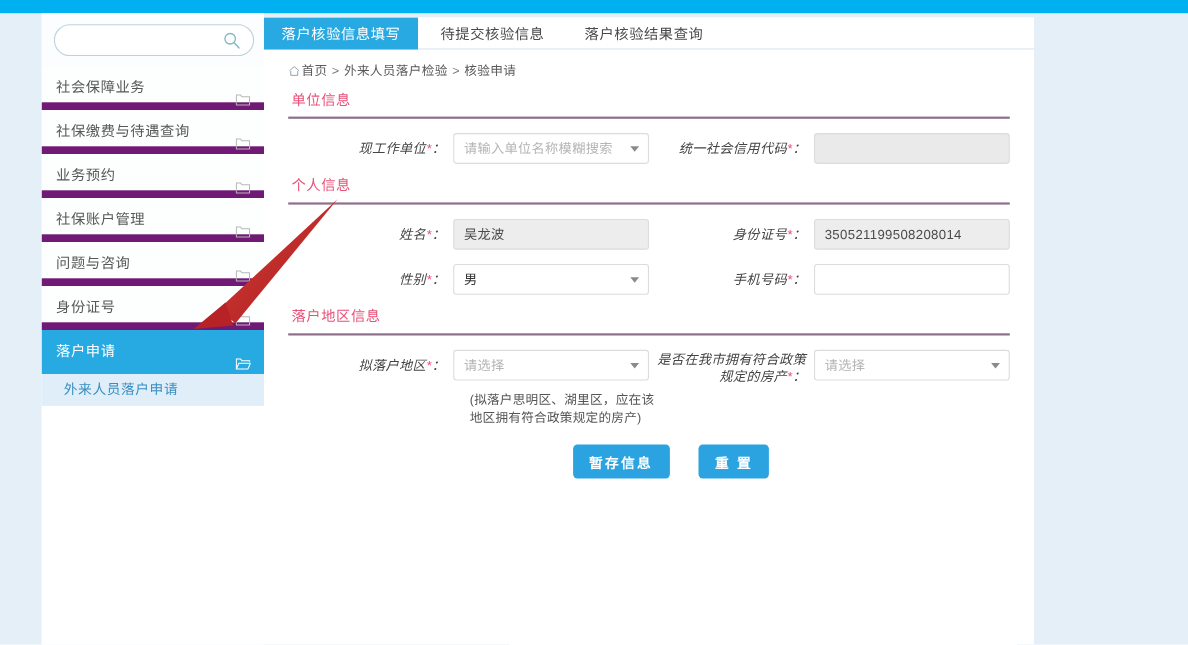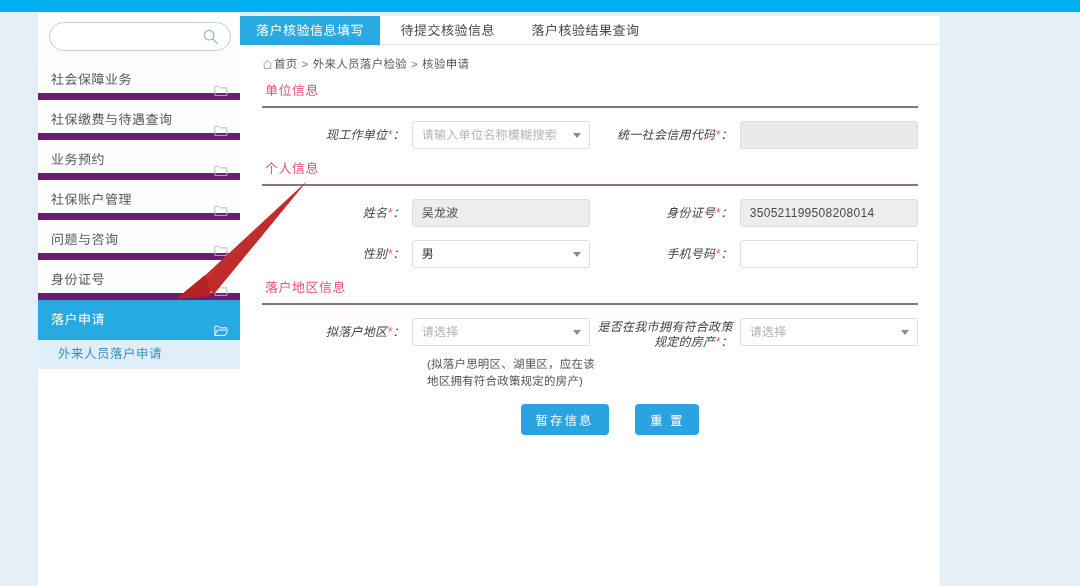--- a/index.html
+++ b/index.html
@@ -240,6 +240,7 @@
     cursor: pointer;
     letter-spacing: 2px;
     font-family: "Liberation Sans", sans-serif;
+    font-weight: bold;
   }
 
   

